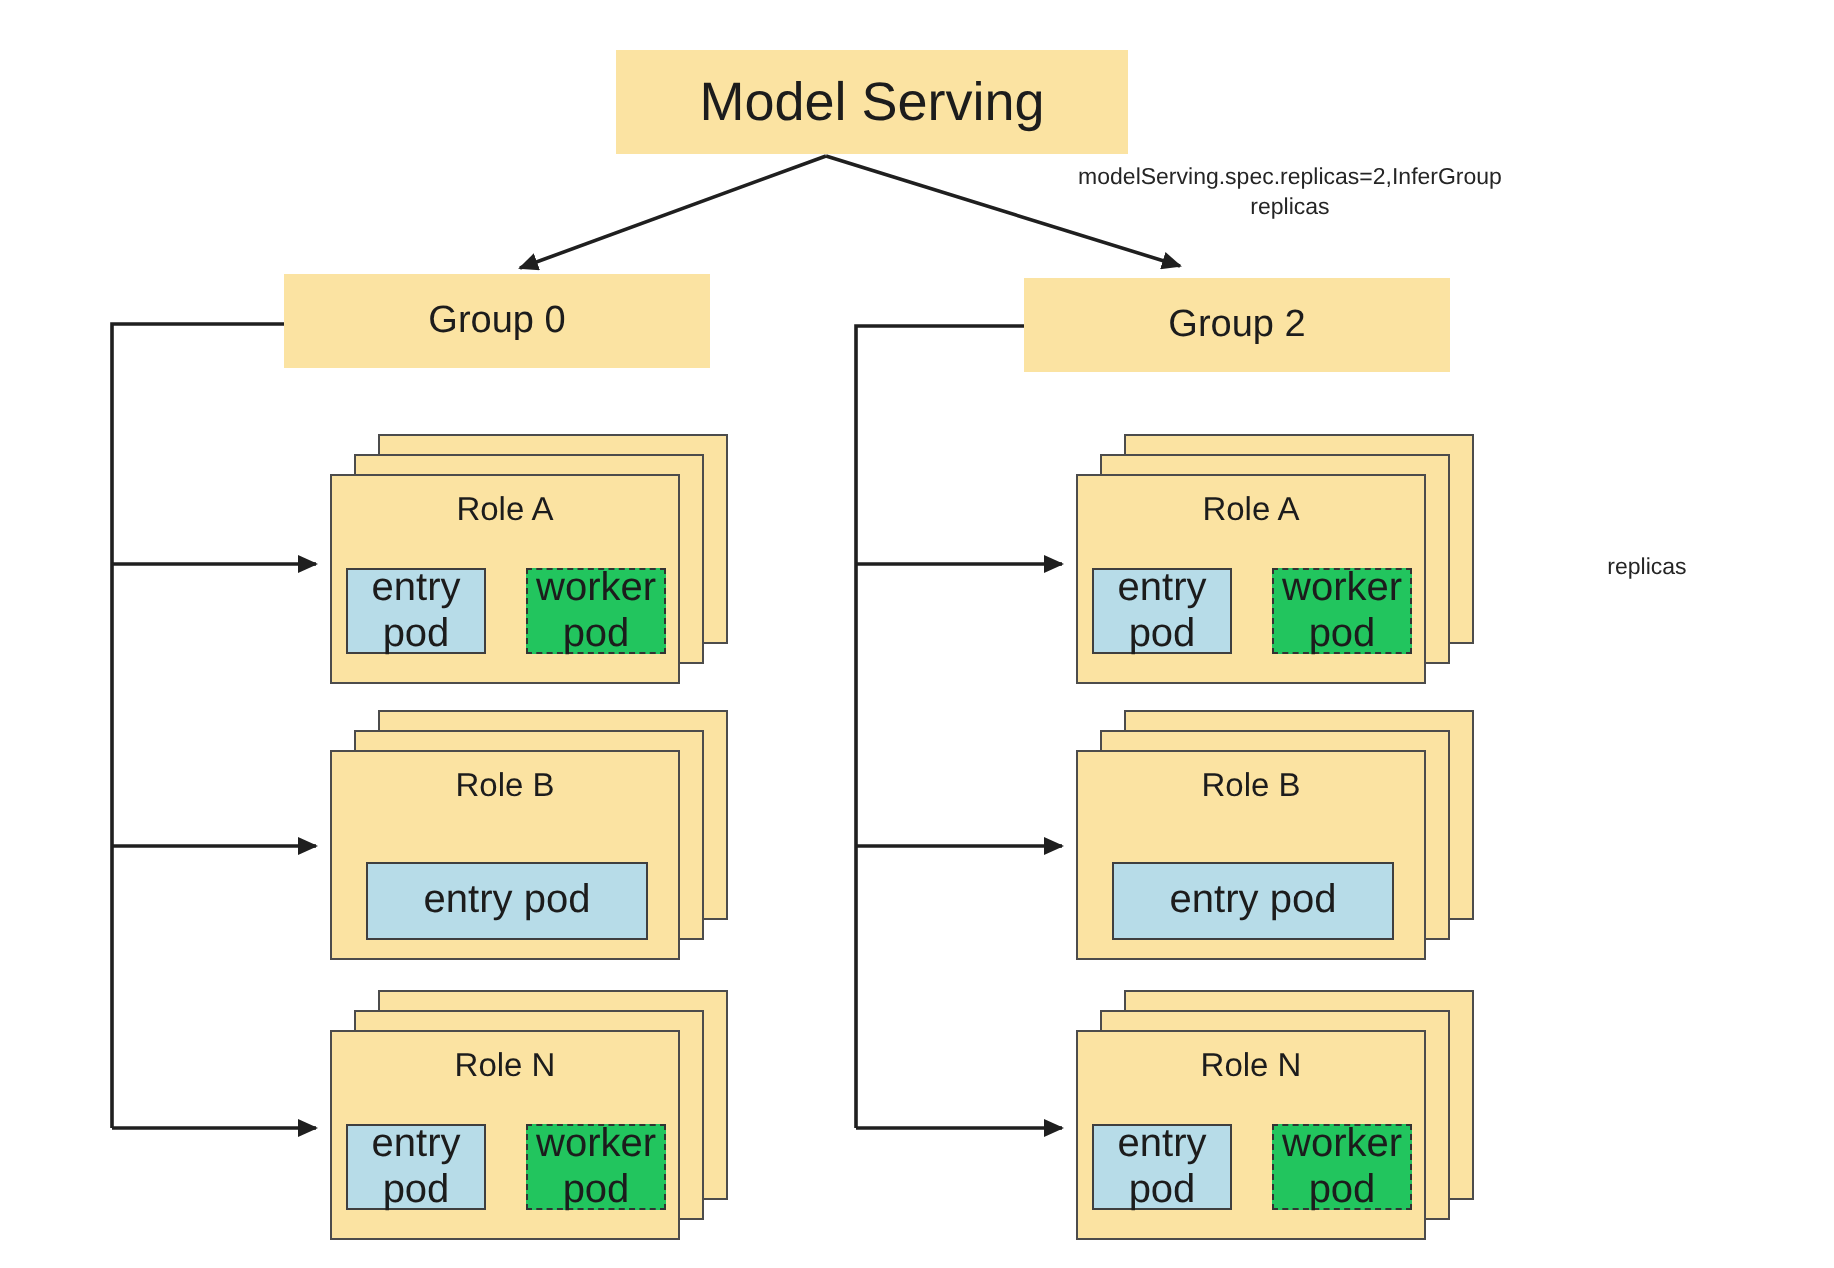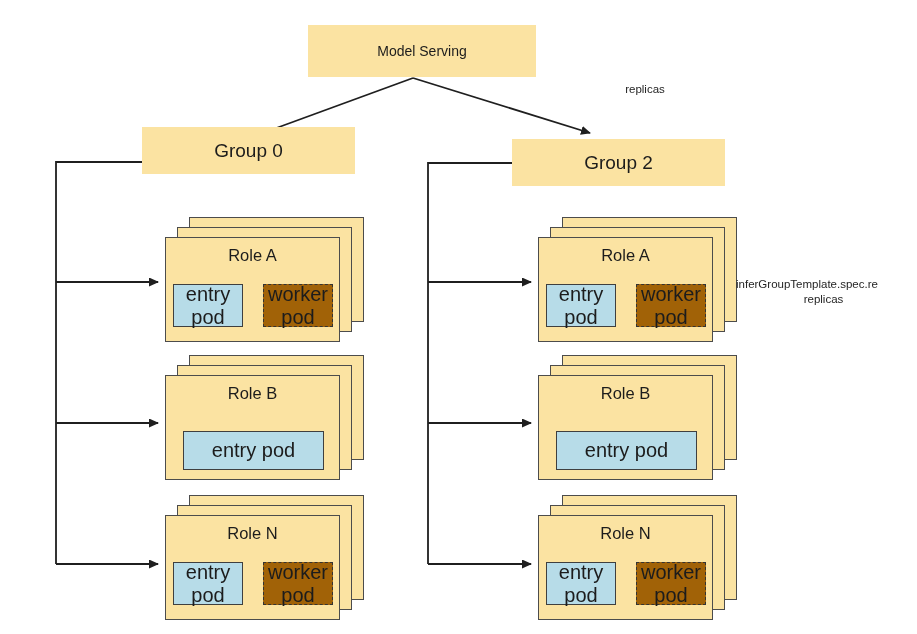--- a/index.html
+++ b/index.html
@@ -12,7 +12,7 @@
     position:absolute;background:#fbe3a2;display:flex;align-items:center;justify-content:center;
     z-index:2;text-align:center;
   }
-  .root-node{left:308px;top:25px;width:228px;height:52px;font-size:14px;}
+  .root-node{left:308px;top:25px;width:256px;height:52px;font-size:27px;}
   .group-node{width:213px;height:47px;font-size:19px;}
   .group-0{left:142px;top:127px;text-align:right;}
   .group-1{left:512px;top:139px;}

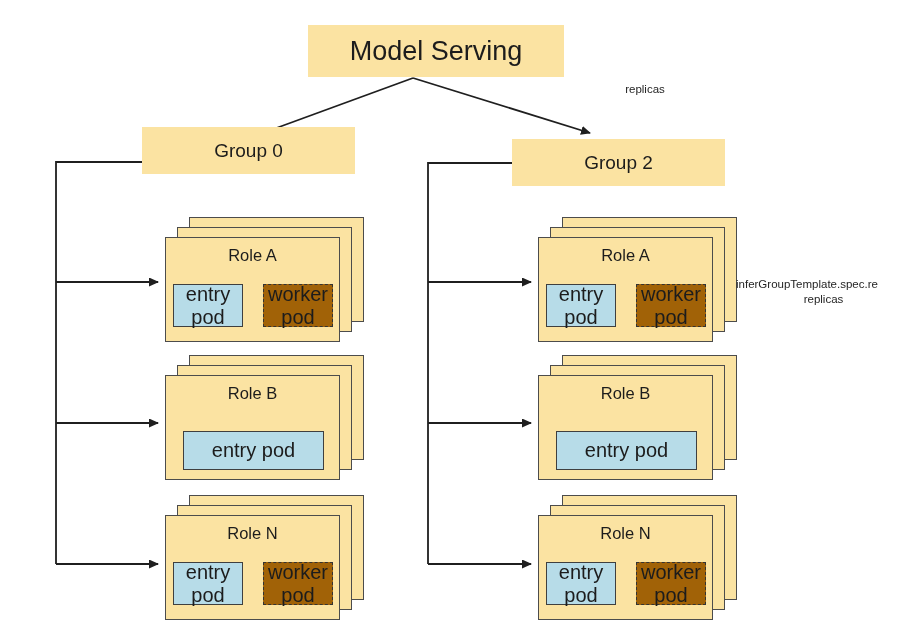--- a/index.html
+++ b/index.html
@@ -80,6 +80,7 @@
   <div class="node root-node">Model Serving</div>
 
   <div class="annotation edge-note">
+    <div>modelServing.spec.replicas=2,InferGroup</div>
     <div>replicas</div>
   </div>
 

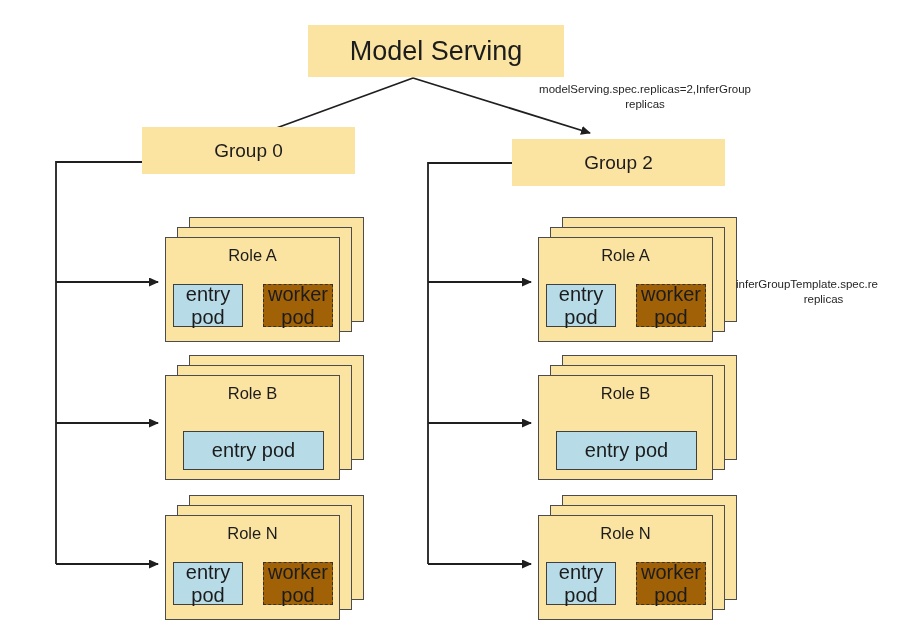--- a/index.html
+++ b/index.html
@@ -14,7 +14,7 @@
   }
   .root-node{left:308px;top:25px;width:256px;height:52px;font-size:27px;}
   .group-node{width:213px;height:47px;font-size:19px;}
-  .group-0{left:142px;top:127px;text-align:right;}
+  .group-0{left:142px;top:137px;text-align:right;}
   .group-1{left:512px;top:139px;}
   .stack{position:absolute;width:175px;height:105px;z-index:2;border-radius:23px;}
   .layer{

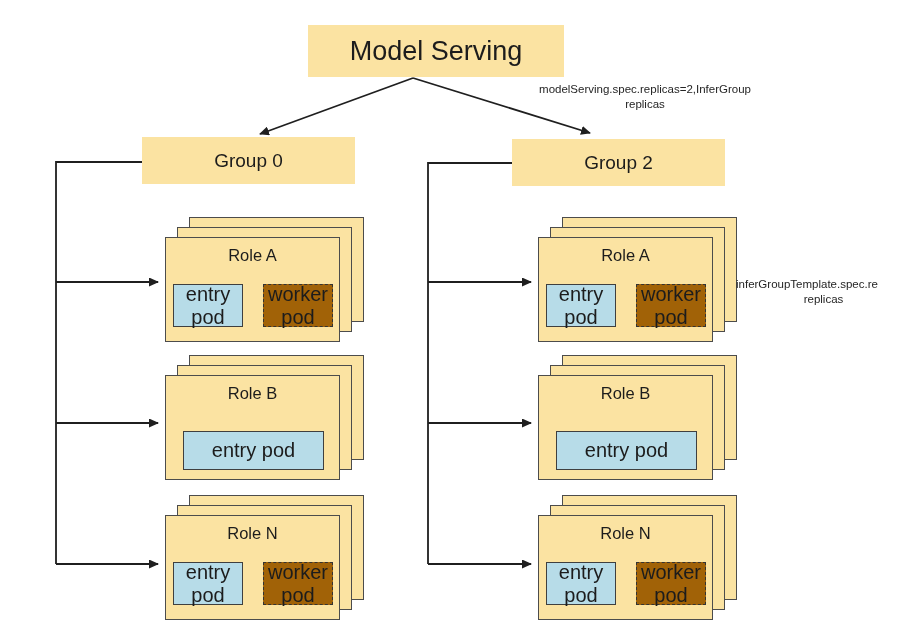--- a/index.html
+++ b/index.html
@@ -39,7 +39,7 @@
     padding:0 4px;
   }
   .pod.worker{
-    left:97px;top:46px;width:70px;height:43px;background:#a16207;border:1.5px dashed #333333;
+    left:97px;top:46px;width:70px;height:43px;background:#22c55e;border:1.5px dashed #333333;
     padding:0 4px;
   }
   .pod.entry.wide{

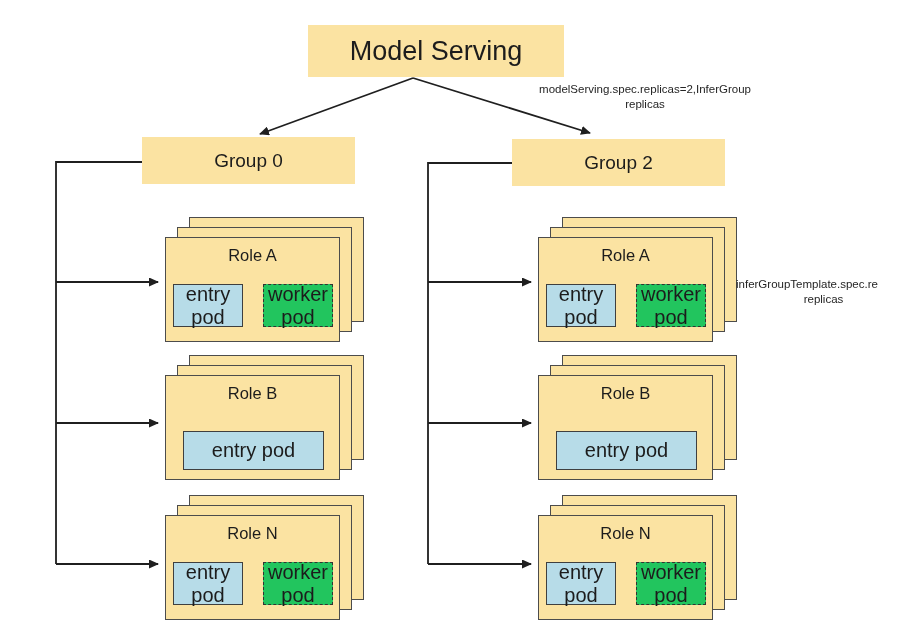--- a/index.html
+++ b/index.html
@@ -85,7 +85,6 @@
   </div>
 
   <div class="annotation side-note">
-    <div class="l1">inferGroupTemplate.spec.re</div>
     <div class="l2">replicas</div>
   </div>
 

